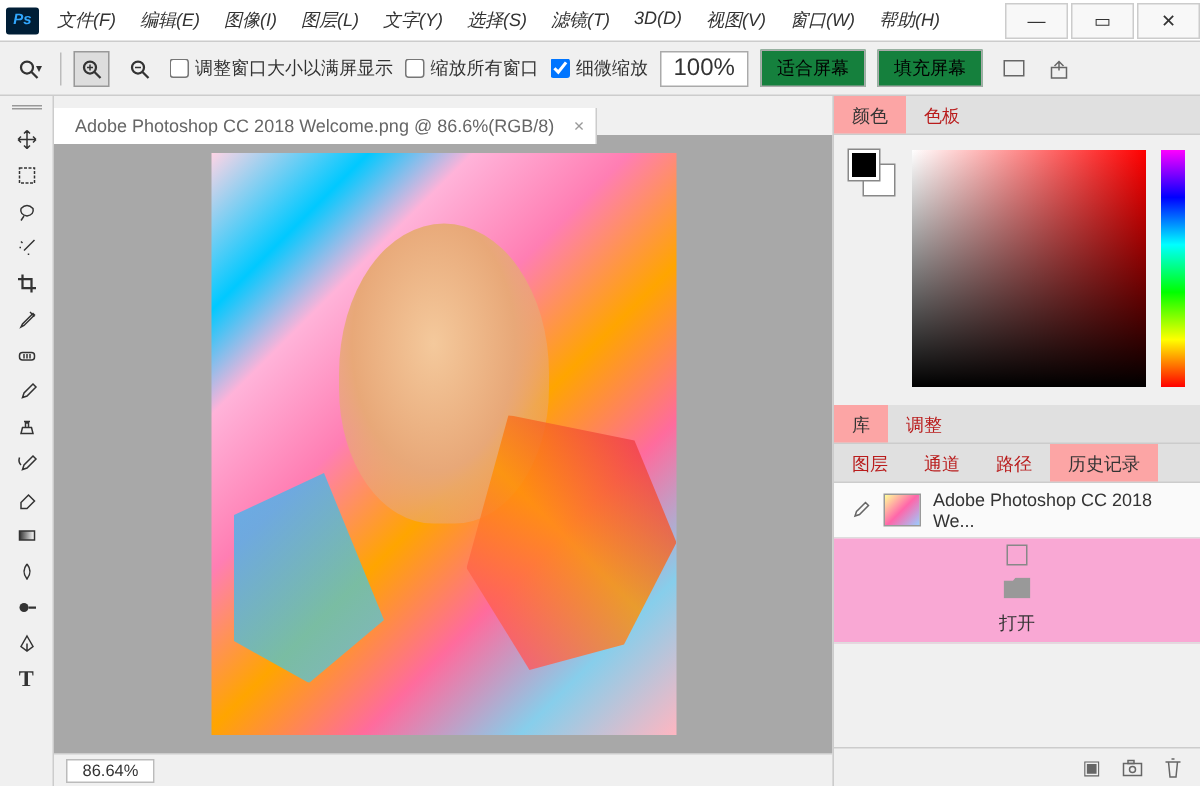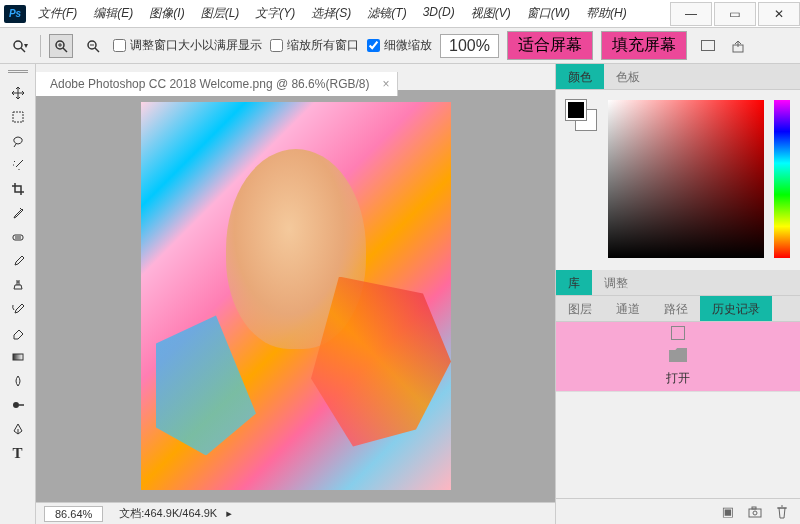--- a/index.html
+++ b/index.html
@@ -17,7 +17,7 @@
 .chk { display: flex; align-items: center; gap: 4px; font-size: 12px; }
 .chk input { width: 13px; height: 13px; }
 .zoom-val { border: 1px solid #aaa; background: #fff; padding: 2px 8px; font-size: 16px; }
-.opt-btn { border: 1px solid #aaa; background: #ec4899; padding: 3px 10px; font-size: 16px; cursor: pointer; }
+.opt-btn { border: 1px solid #aaa; background: #15803d; padding: 3px 10px; font-size: 12px; cursor: pointer; }
 .icon-sq { width: 14px; height: 11px; border: 1px solid #666; margin-left: 6px; cursor: pointer; }
 .share-icon { margin-left: 8px; cursor: pointer; }
 .main { display: flex; height: 460px; }

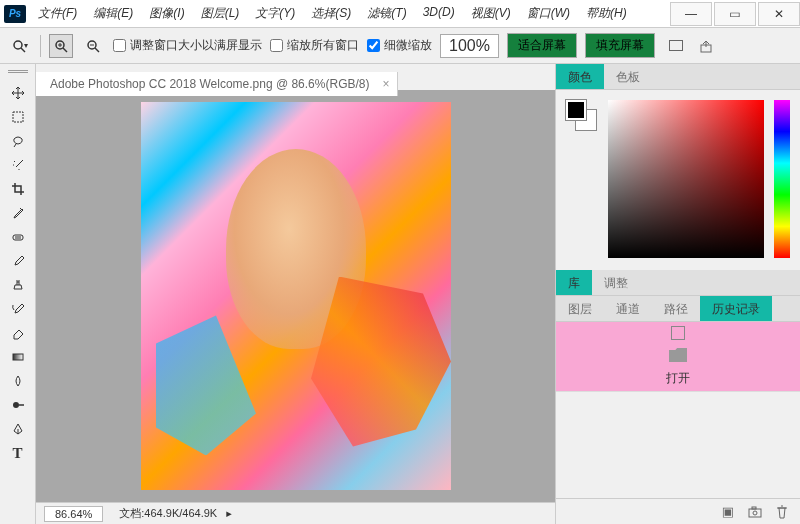--- a/index.html
+++ b/index.html
@@ -39,7 +39,7 @@
 .panels { width: 245px; background: #f0f0f0; border-left: 1px solid #ccc; display: flex; flex-direction: column; }
 .panel-tabs { height: 26px; display: flex; background: #e0e0e0; border-bottom: 1px solid #ccc; }
 .panel-tab { padding: 5px 12px; font-size: 12px; cursor: pointer; color: #737373; }
-.panel-tab.active { background: #14b8a6; color: #333; }
+.panel-tab.active { background: #fca5a5; color: #333; }
 .color-panel { height: 180px; padding: 10px; display: flex; gap: 10px; }
 .fgbg { width: 32px; position: relative; }
 .fg-sw { position: absolute; width: 20px; height: 20px; background: #000; border: 2px solid #fff; outline: 1px solid #888; top: 0; left: 0; z-index: 2; }

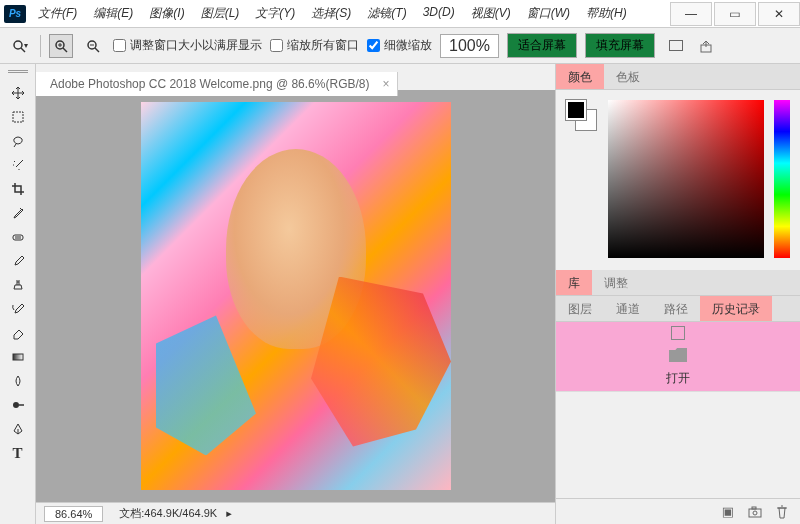--- a/index.html
+++ b/index.html
@@ -38,7 +38,7 @@
 .status-zoom { border: 1px solid #bbb; background: #fff; padding: 1px 10px; }
 .panels { width: 245px; background: #f0f0f0; border-left: 1px solid #ccc; display: flex; flex-direction: column; }
 .panel-tabs { height: 26px; display: flex; background: #e0e0e0; border-bottom: 1px solid #ccc; }
-.panel-tab { padding: 5px 12px; font-size: 12px; cursor: pointer; color: #737373; }
+.panel-tab { padding: 5px 12px; font-size: 12px; cursor: pointer; color: #b91c1c; }
 .panel-tab.active { background: #fca5a5; color: #333; }
 .color-panel { height: 180px; padding: 10px; display: flex; gap: 10px; }
 .fgbg { width: 32px; position: relative; }

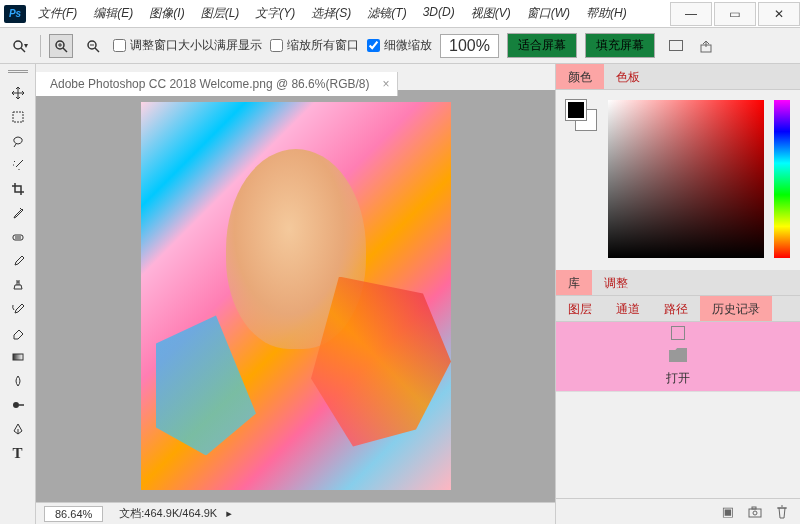--- a/index.html
+++ b/index.html
@@ -274,6 +274,13 @@
     </div>
 
     <div class="layers-content">
+      <div class="history-item top">
+        <svg width="16" height="14">
+            <path d="M11 2 L5 8 L4 11 L7 10 L13 4 Z" fill="none" stroke="#666"></path>
+          </svg>
+        <div class="thumb"></div>
+        <span>Adobe Photoshop CC 2018 We...</span>
+      </div>
       <div class="history-item sel">
         <div style="width:14px;height:14px;border:1px solid #888"></div>
         <div class="folder-icon"></div>

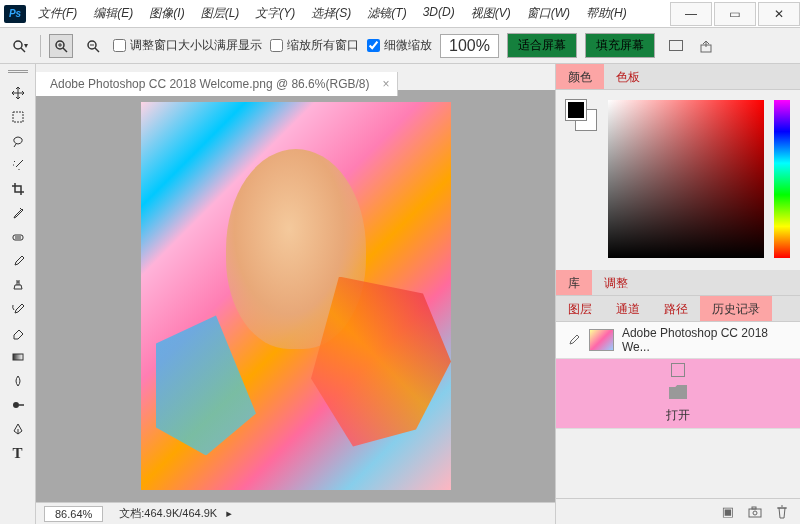--- a/index.html
+++ b/index.html
@@ -34,7 +34,7 @@
 .face { position: absolute; left: 50%; top: 38%; transform: translate(-50%,-50%); width: 140px; height: 200px; background: radial-gradient(ellipse at 45% 40%, #f4c99c 0%, #e8a878 50%, rgba(232,168,120,0.4) 80%); border-radius: 50% 50% 45% 45%; }
 .splash1 { position: absolute; left: 55%; top: 45%; width: 140px; height: 170px; background: linear-gradient(45deg, #ff4081, #ff9100, #e91e63); clip-path: polygon(20% 0, 80% 10%, 100% 50%, 75% 90%, 30% 100%, 0 60%); opacity: 0.8; }
 .splash2 { position: absolute; left: 5%; top: 55%; width: 100px; height: 140px; background: linear-gradient(135deg, #29b6f6, #4dd0e1); clip-path: polygon(0 20%, 60% 0, 100% 70%, 50% 100%, 0 80%); opacity: 0.7; }
-.statusbar { height: 22px; background: #f0f0f0; border-top: 1px solid #ccc; display: flex; align-items: center; padding: 0 8px; gap: 16px; font-size: 11px; }
+.statusbar { height: 22px; background: #f0f0f0; border-top: 1px solid #ccc; display: flex; align-items: center; padding: 0 8px; font-size: 11px; }
 .status-zoom { border: 1px solid #bbb; background: #fff; padding: 1px 10px; }
 .panels { width: 245px; background: #f0f0f0; border-left: 1px solid #ccc; display: flex; flex-direction: column; }
 .panel-tabs { height: 26px; display: flex; background: #e0e0e0; border-bottom: 1px solid #ccc; }

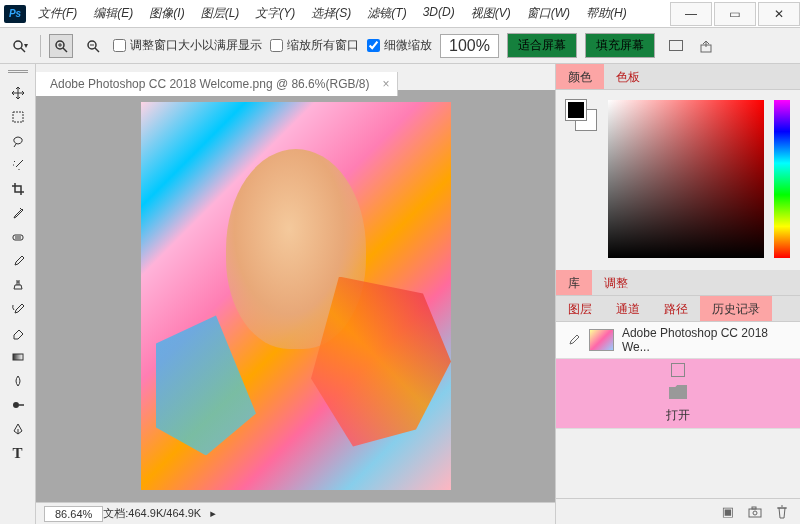--- a/index.html
+++ b/index.html
@@ -240,10 +240,6 @@
     </div>
     <div class="statusbar">
       <div class="status-zoom">86.64%</div>
-      <div>
-        <span>文档:464.9K/464.9K</span>
-        <span style="margin-left:6px">▸</span>
-      </div>
     </div>
   </div>
 

